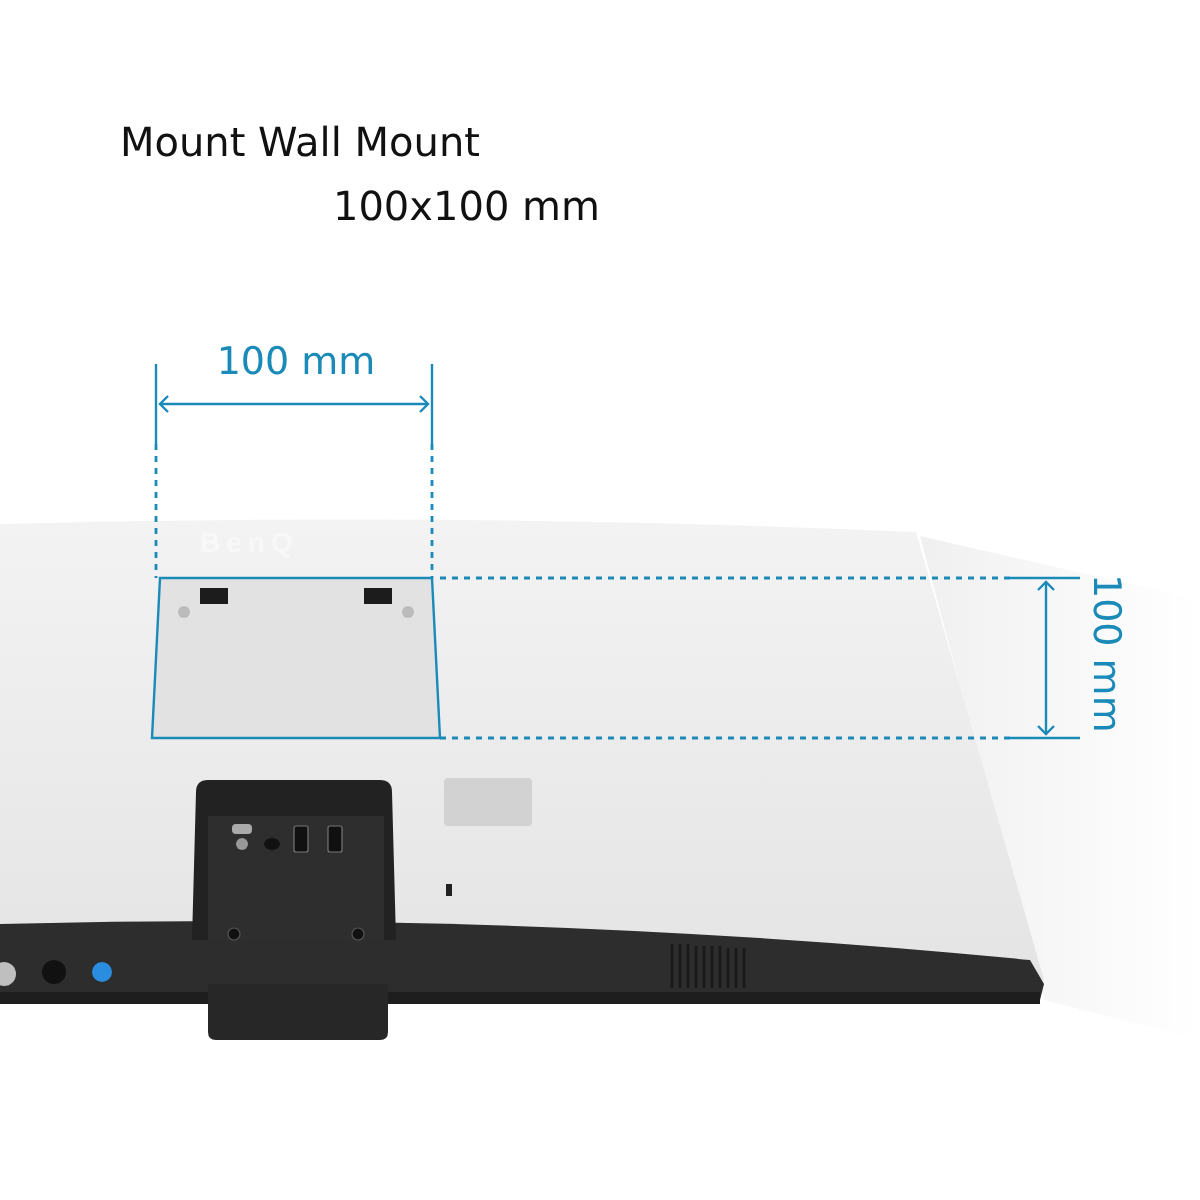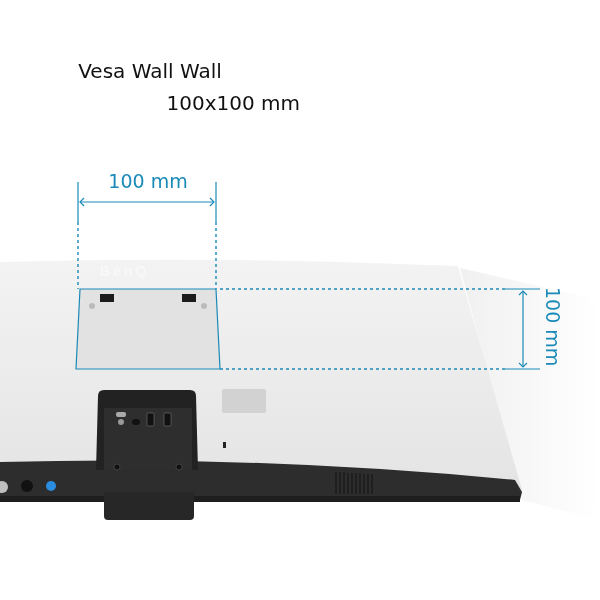--- a/index.html
+++ b/index.html
@@ -14,7 +14,7 @@
 </head>
 <body>
 
-<div class="title t1">Vesa Wall Wall</div>
+<div class="title t1">Mount Wall Mount</div>
 <div class="title t2">100x100 mm</div>
 
 <svg class="scene" width="600" height="600" viewBox="0 0 600 600">

